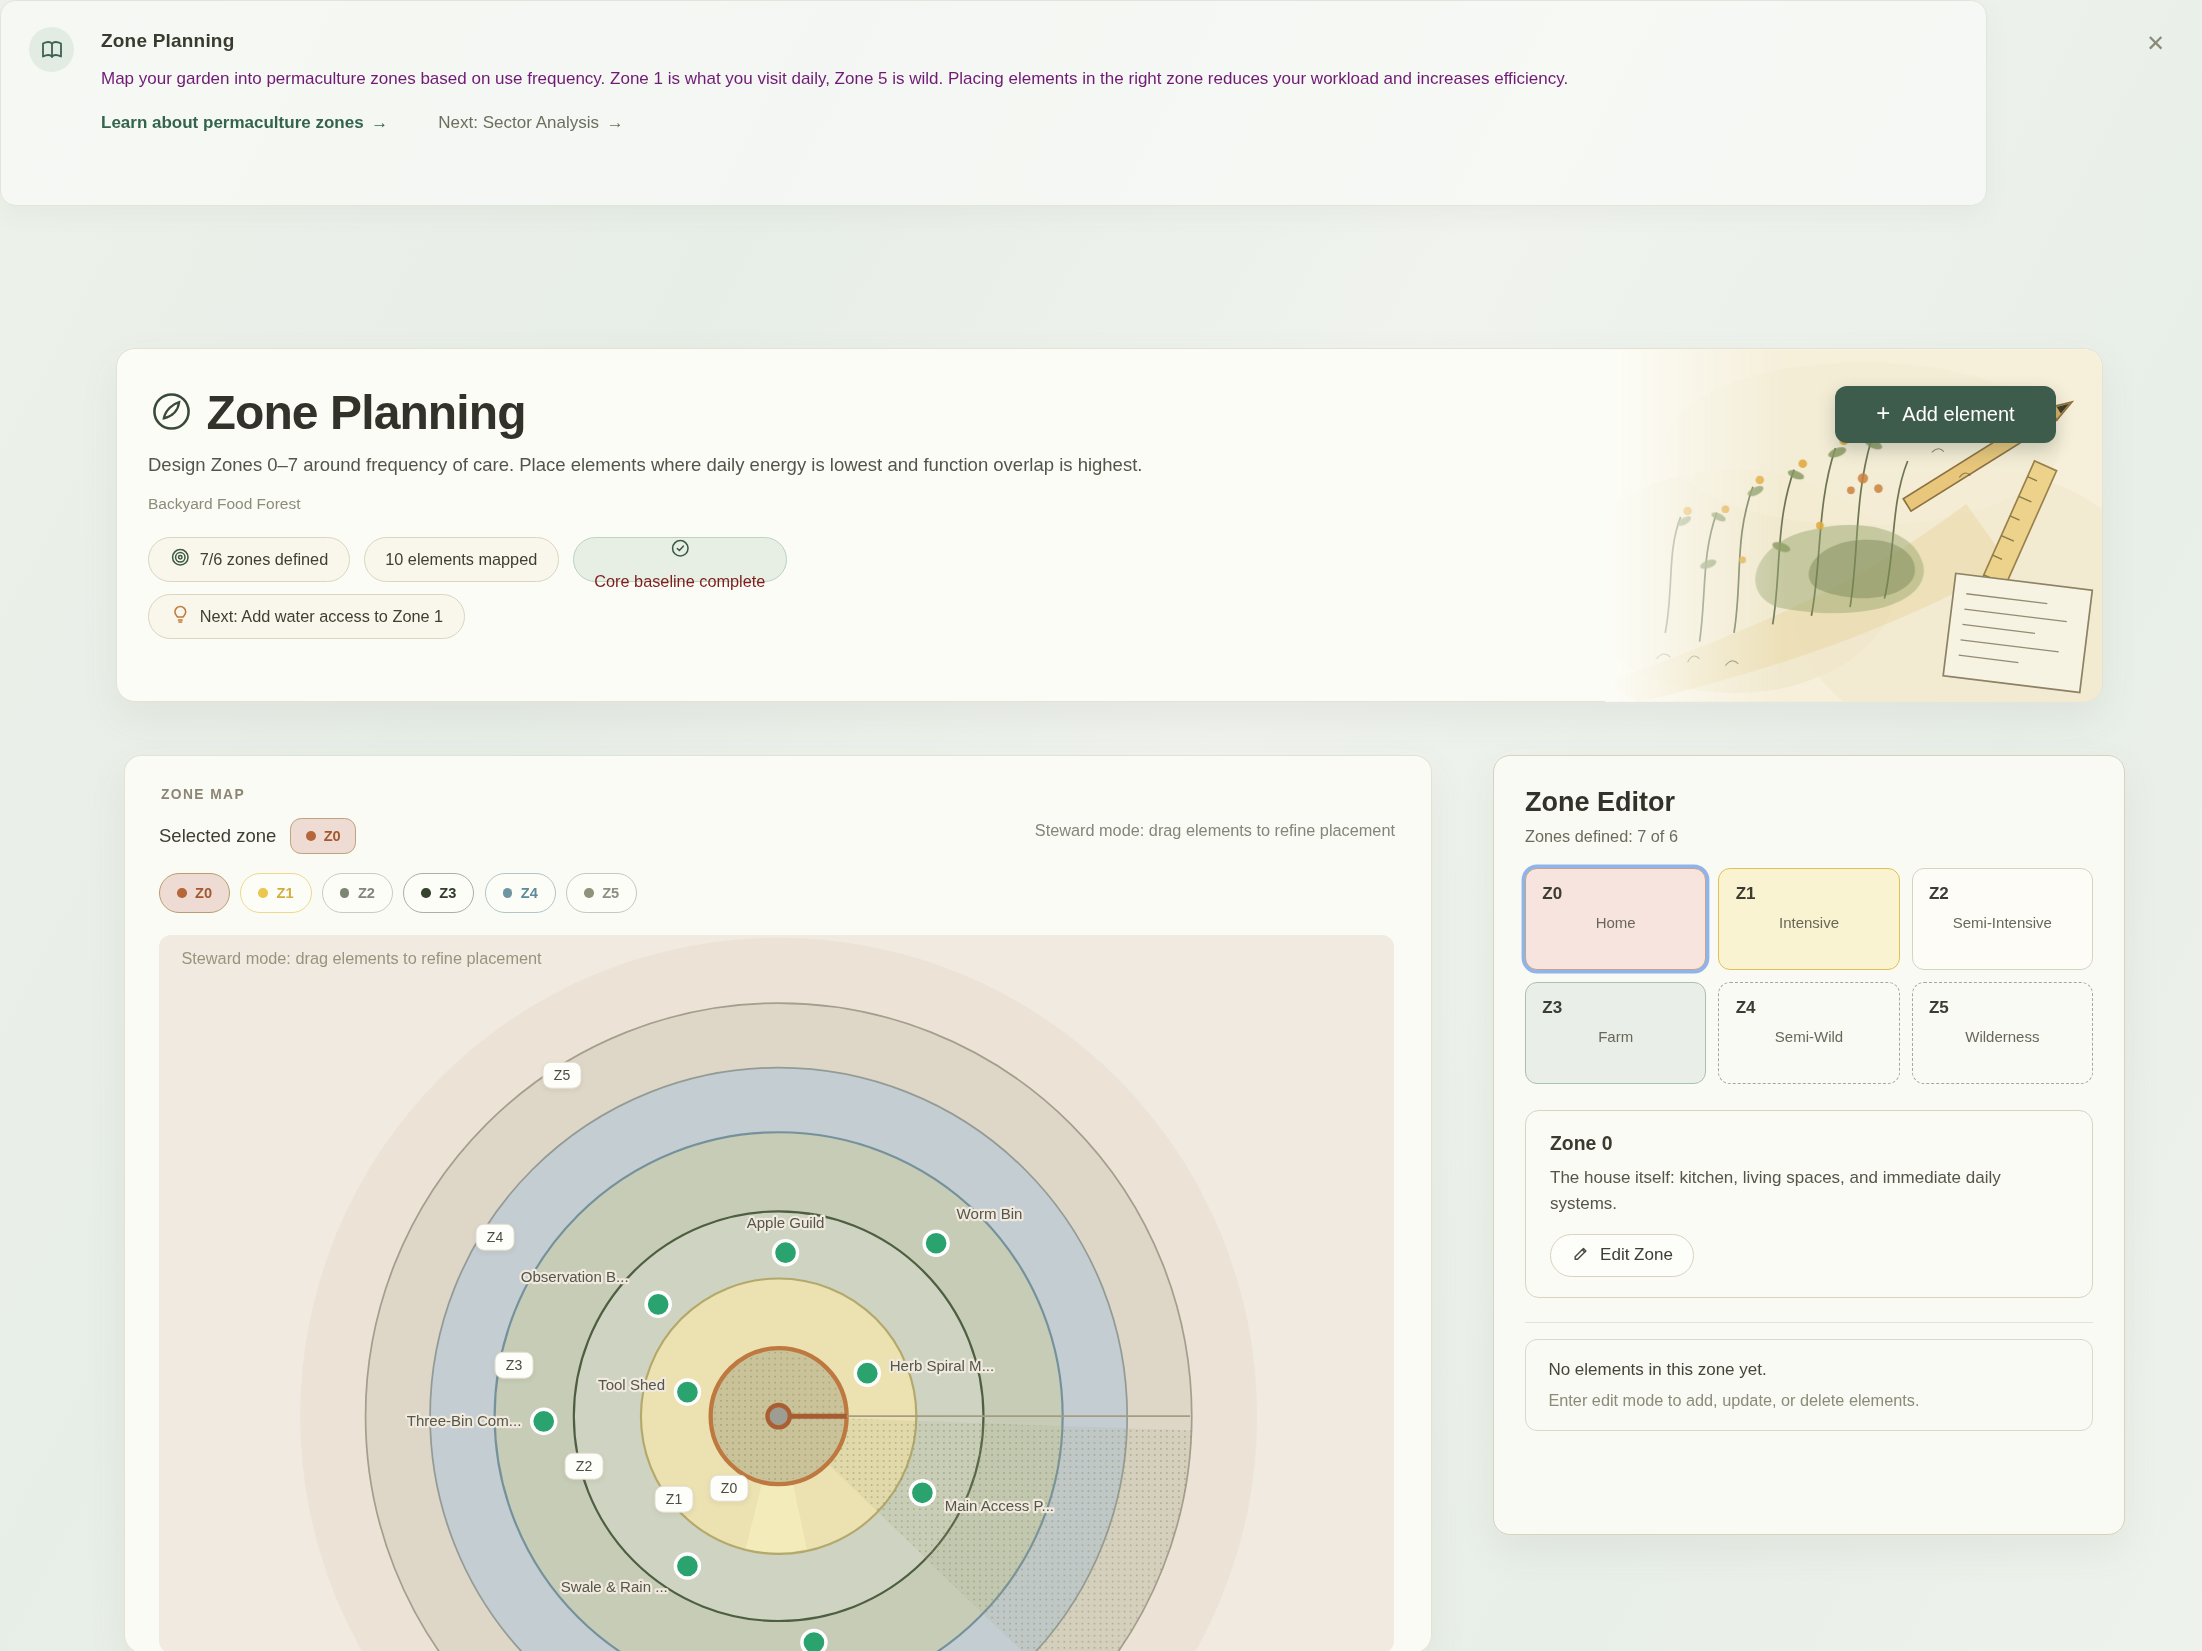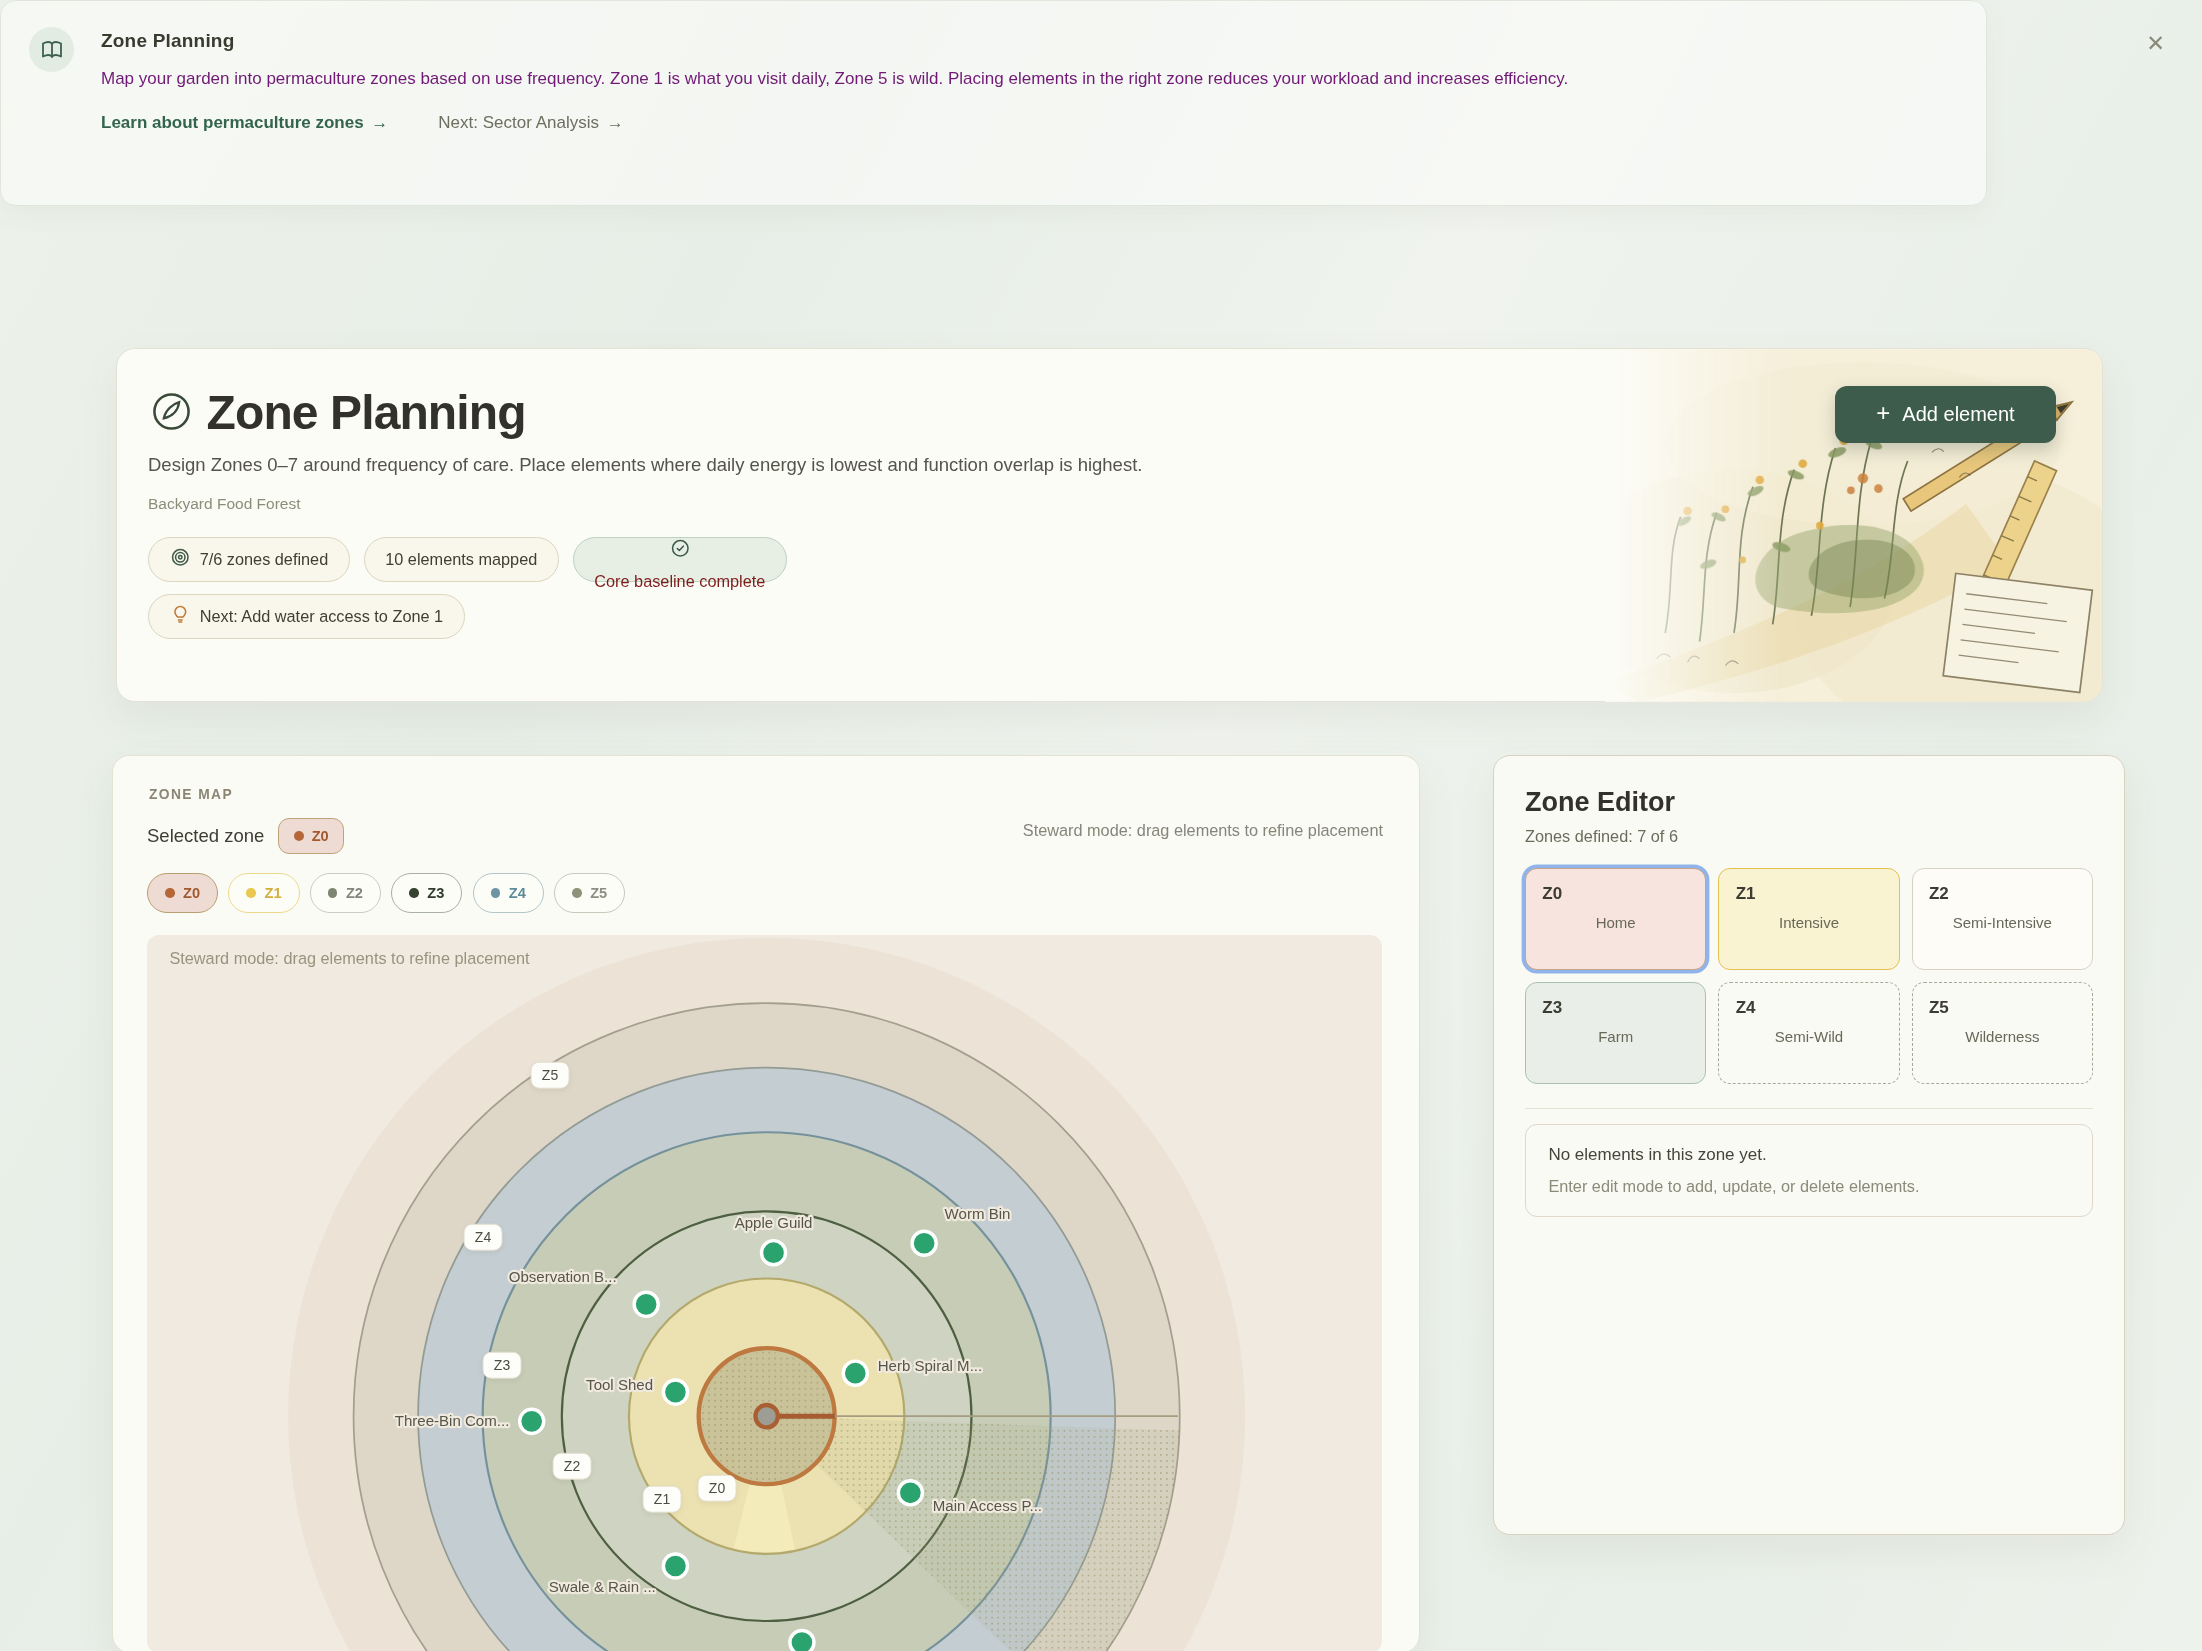--- a/index.html
+++ b/index.html
@@ -40,7 +40,7 @@
   .add-plus { font-size:24px; font-weight:400; margin-top:-2.6px; }
 
   
-  .map-panel { left:112px; top:755px; width:1308px; height:897px; border-radius:17px; border-bottom:none; overflow:hidden; background:#fbfbf5; }
+  .map-panel { left:124px; top:755px; width:1308px; height:897px; border-radius:17px; border-bottom:none; overflow:hidden; background:#fbfbf5; }
   .mp-kicker { position:absolute; left:36px; top:31px; font-size:13.8px; letter-spacing:1.4px; font-weight:700; color:#8b8674; }
   .mp-selrow { position:absolute; left:34px; top:62px; display:flex; align-items:center; gap:13.8px; }
   .mp-sel-label { font-size:18.5px; color:#3d3d32; }

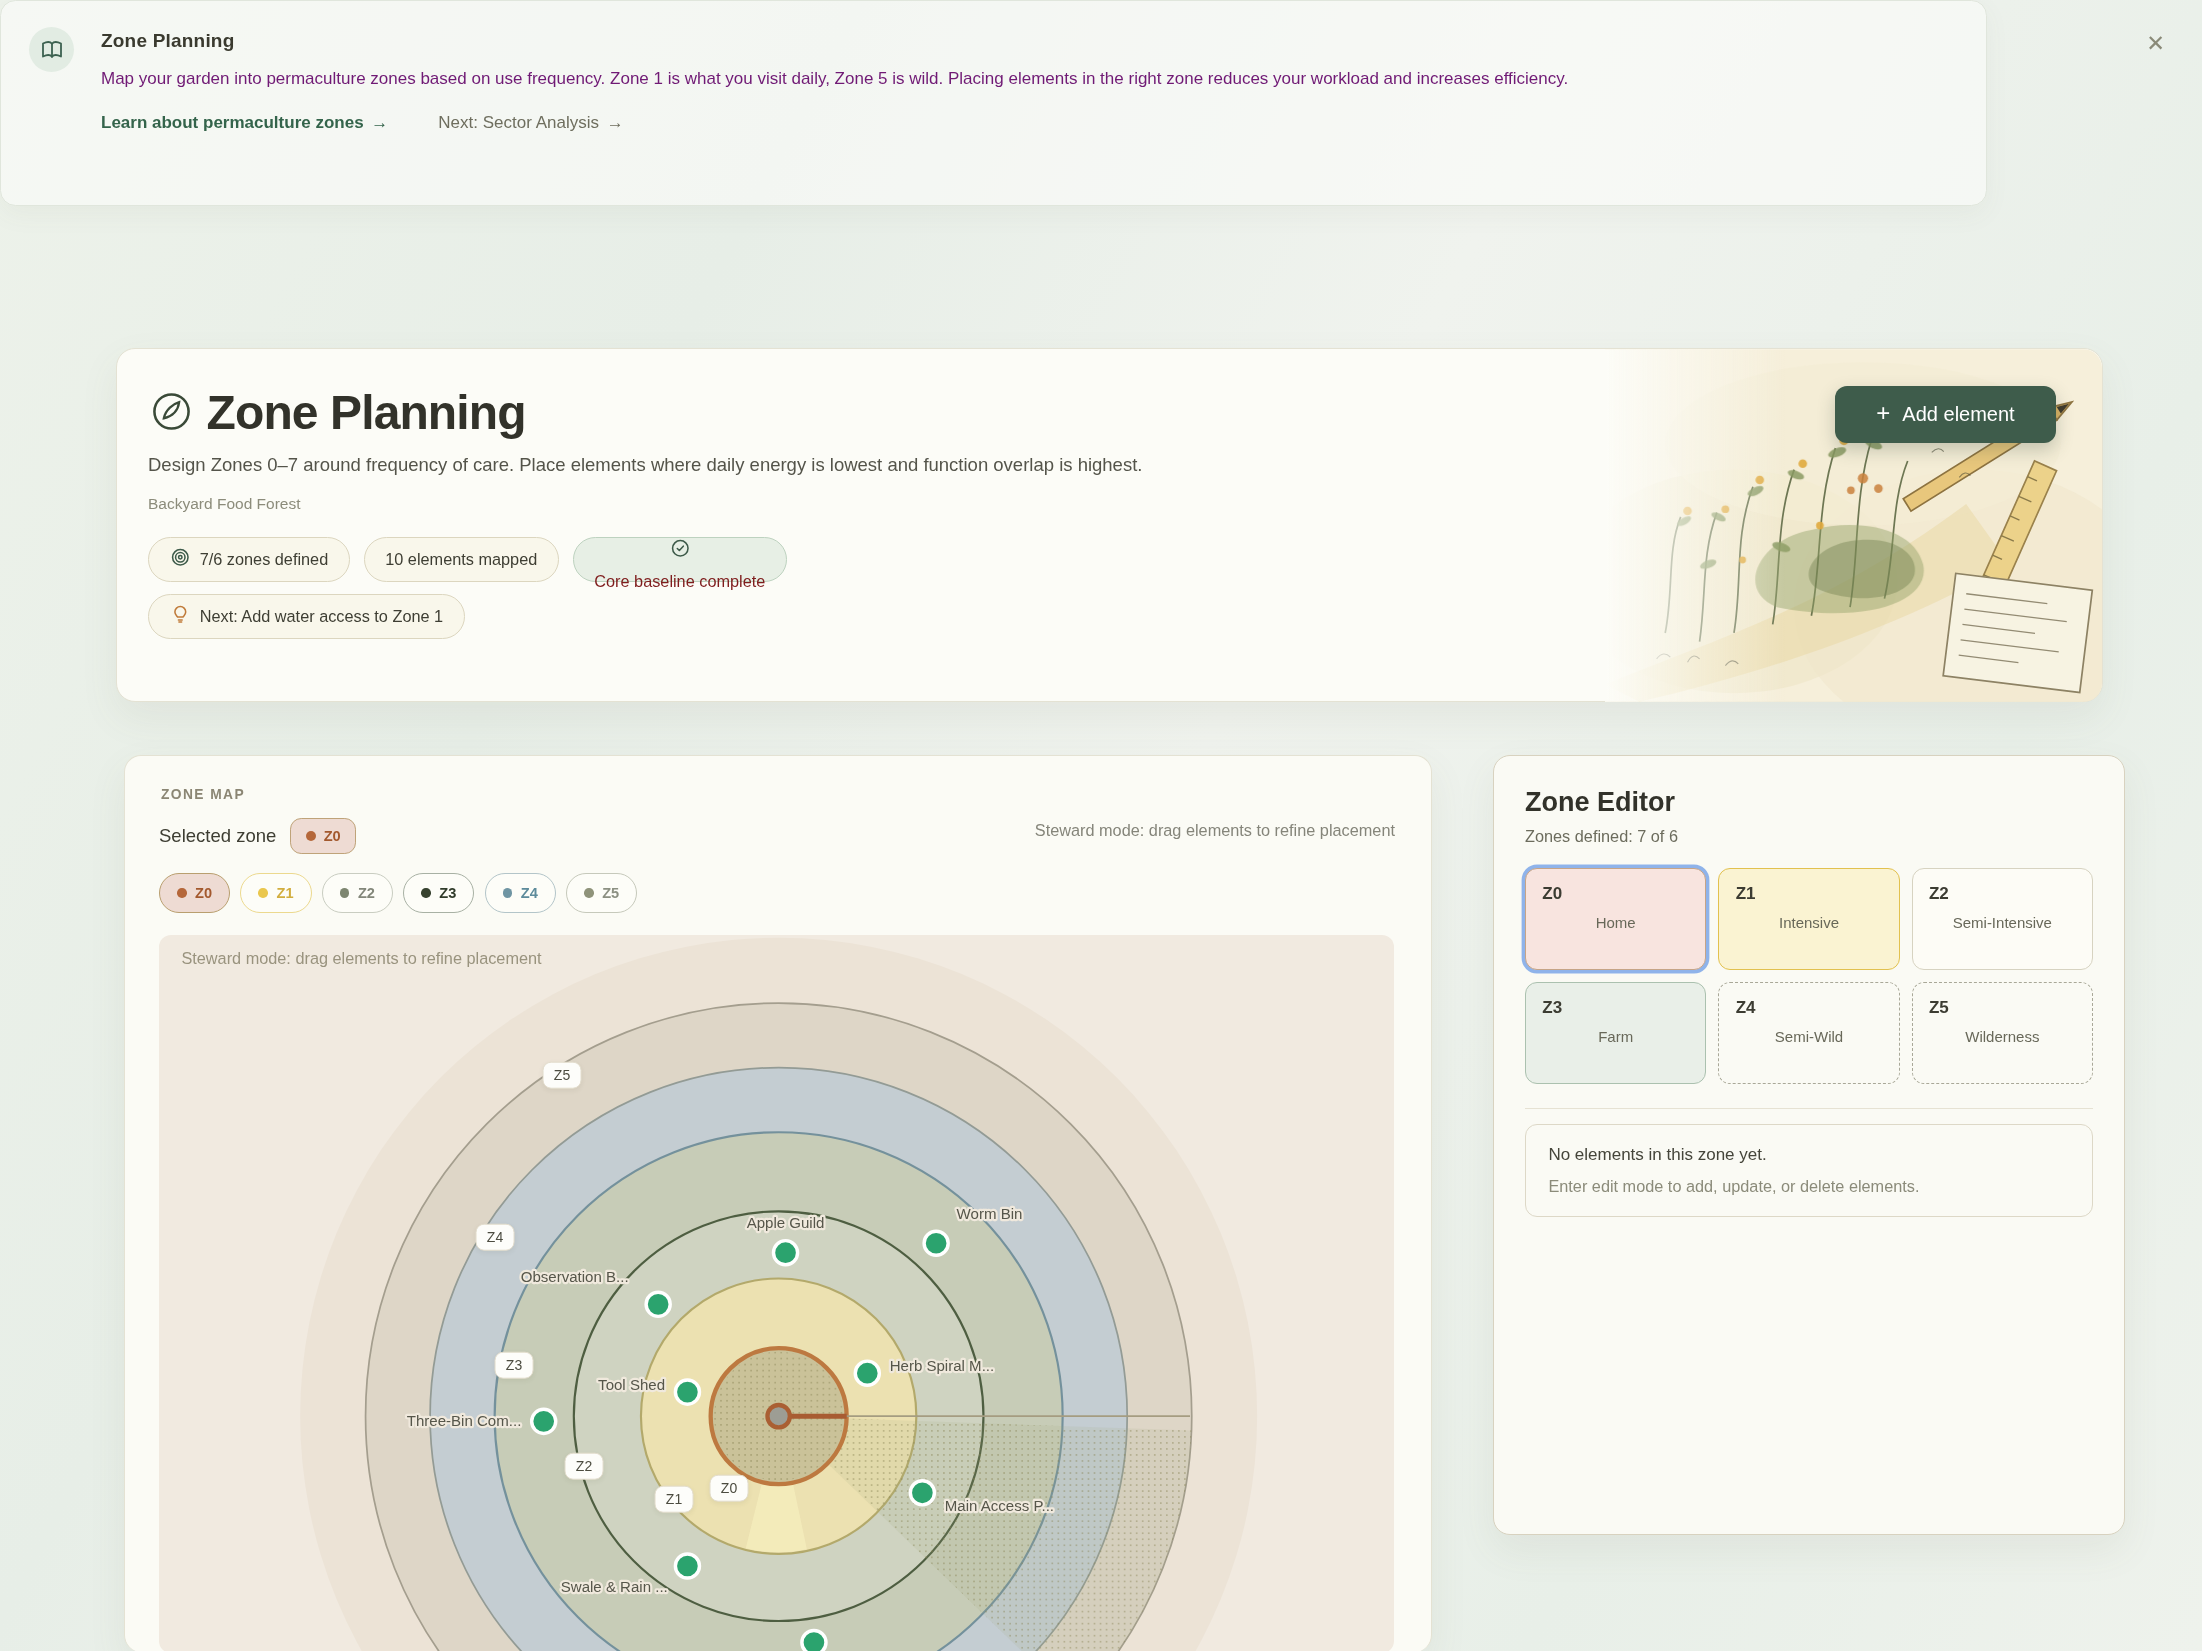--- a/index.html
+++ b/index.html
@@ -384,6 +384,19 @@
     </div>
   </div>
 
+  <div class="zone-detail">
+    <div class="zd-title">Zone 0</div>
+    <div class="zd-text">The house itself: kitchen, living spaces, and immediate daily systems.</div>
+    <div class="pill-btn zd-btn">
+      <span>
+        <svg width="19" height="19" viewBox="0 0 24 24" fill="none" stroke="#4a4a3f" stroke-width="1.8" stroke-linecap="round" stroke-linejoin="round">
+          <path d="M4 17.5 L14.5 7 l3 3 L7 20.5 H4 Z"></path>
+            <path d="M13 8.5 l3 3"></path>
+        </svg>
+      </span>
+      <span>Edit Zone</span>
+    </div>
+  </div>
 
   <div class="divider"></div>
 

